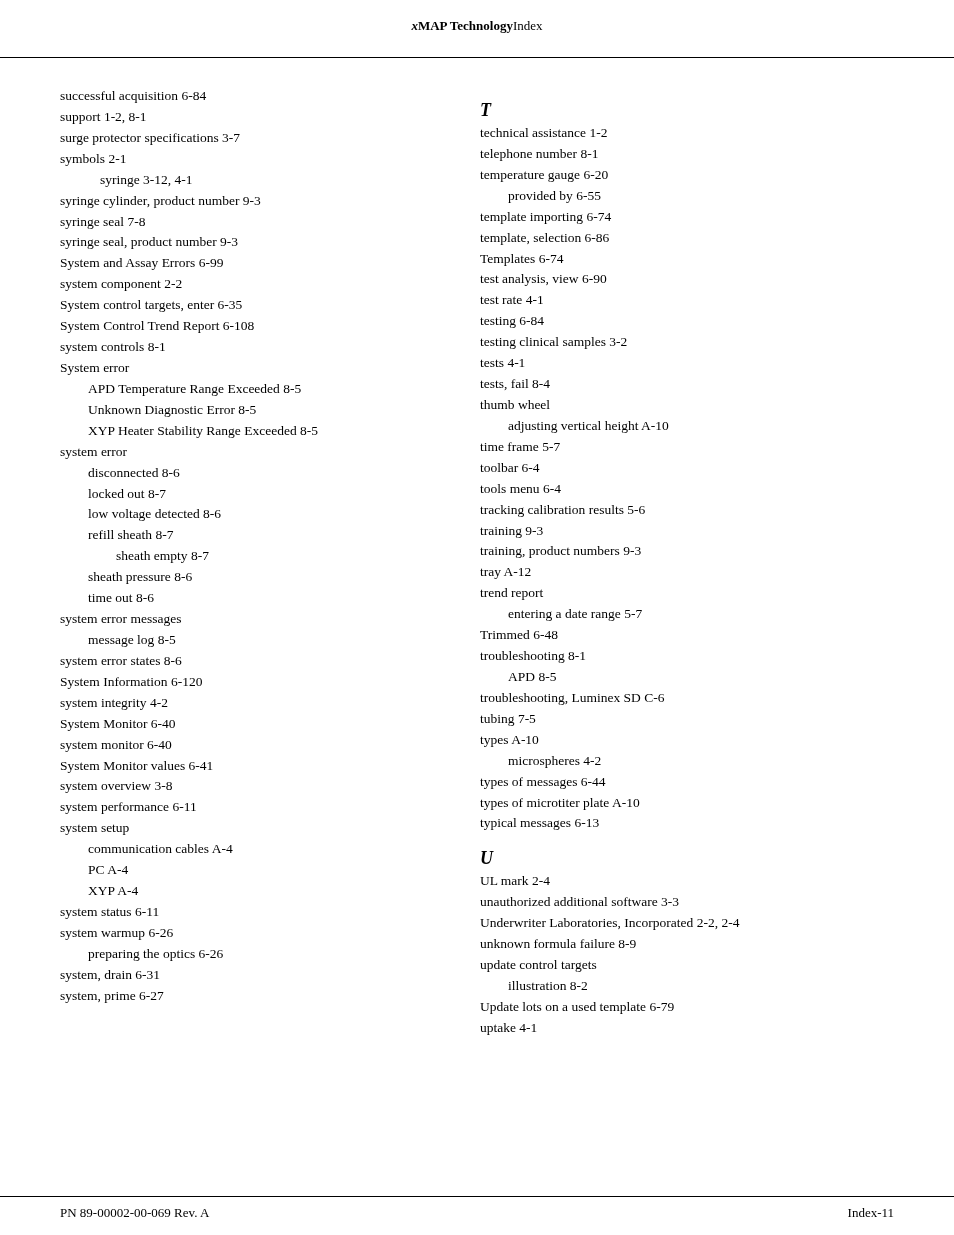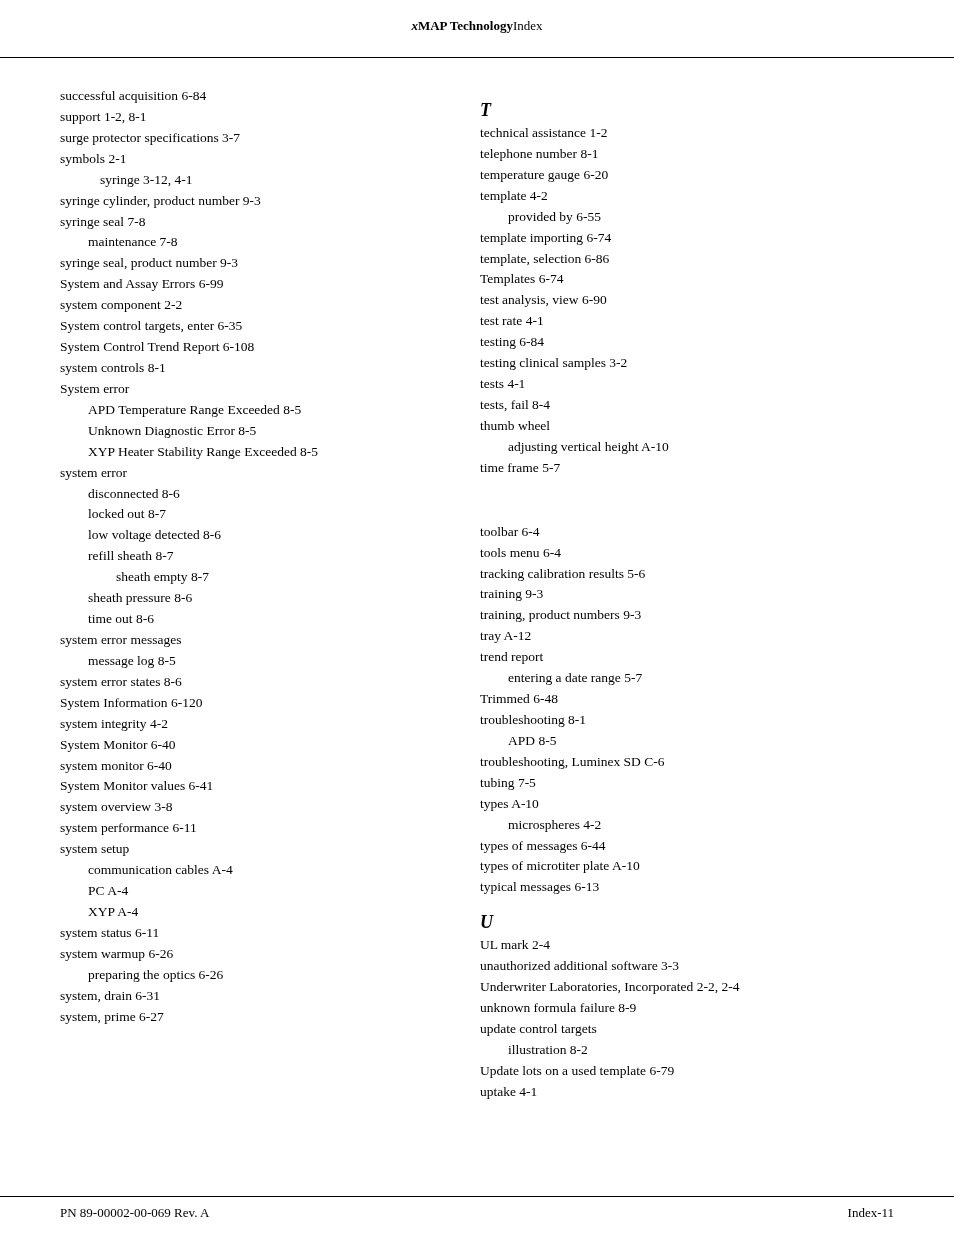--- a/index.html
+++ b/index.html
@@ -151,7 +151,6 @@
         <span class="line" style="padding-left: 0px; display: block; line-height: 1.55;">technical assistance 1-2</span>
         <span class="line" style="padding-left: 0px; display: block; line-height: 1.55;">telephone number 8-1</span>
         <span class="line" style="padding-left: 0px; display: block; line-height: 1.55;">temperature gauge 6-20</span>
-        <span class="line" style="padding-left: 0px; display: block; line-height: 1.55;">template 4-2</span>
         <span class="line" style="padding-left: 28px; display: block; line-height: 1.55;">provided by 6-55</span>
         <span class="line" style="padding-left: 0px; display: block; line-height: 1.55;">template importing 6-74</span>
         <span class="line" style="padding-left: 0px; display: block; line-height: 1.55;">template, selection 6-86</span>

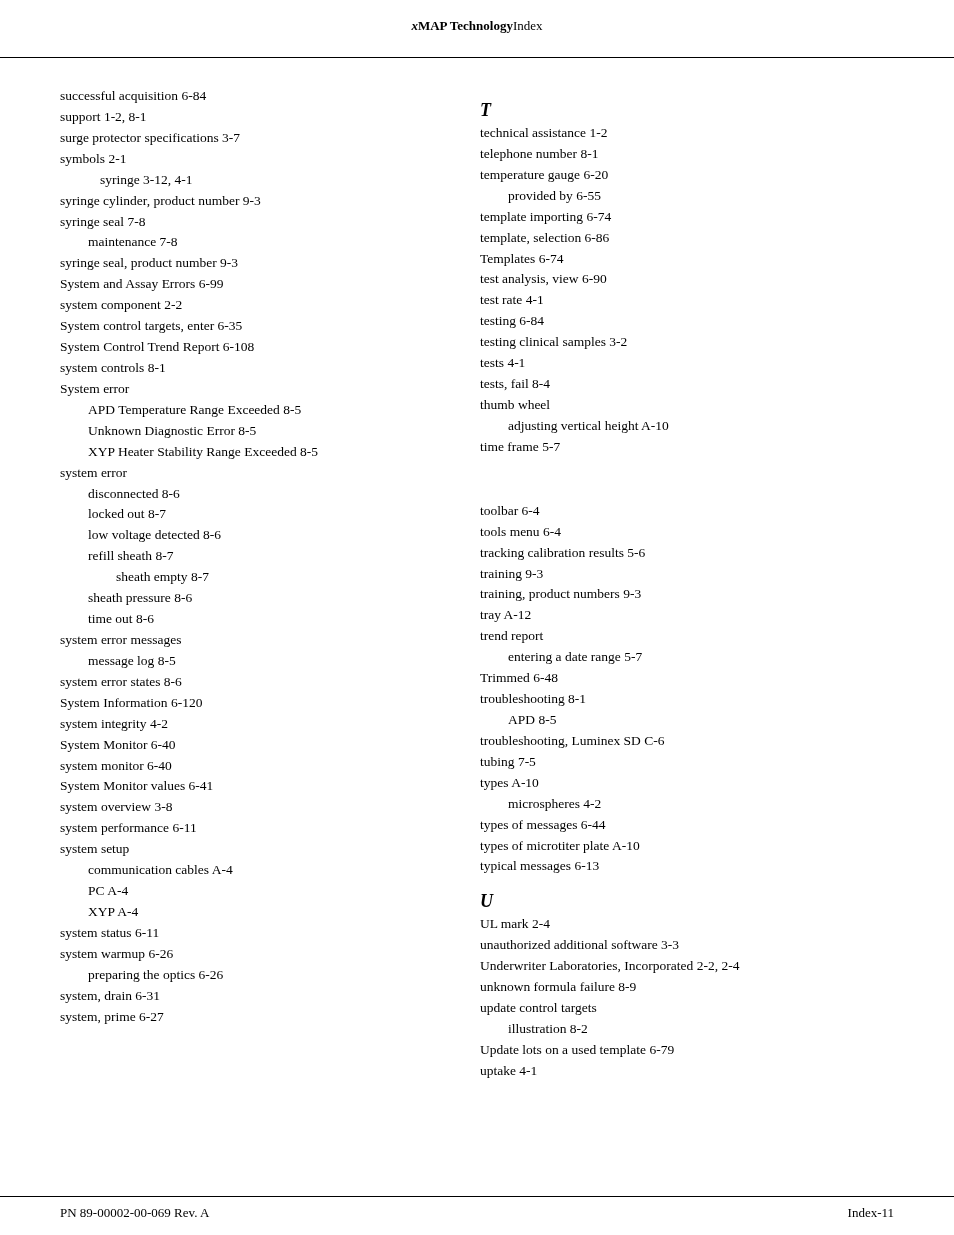--- a/index.html
+++ b/index.html
@@ -106,7 +106,6 @@
         <span class="line" style="padding-left: 0px; display: block; line-height: 1.55; margin-left: 40px;">syringe 3-12, 4-1</span>
         <span class="line" style="padding-left: 0px; display: block; line-height: 1.55;">syringe cylinder, product number 9-3</span>
         <span class="line" style="padding-left: 0px; display: block; line-height: 1.55;">syringe seal 7-8</span>
-        <span class="line" style="padding-left: 28px; display: block; line-height: 1.55;">maintenance 7-8</span>
         <span class="line" style="padding-left: 0px; display: block; line-height: 1.55;">syringe seal, product number 9-3</span>
         <span class="line" style="padding-left: 0px; display: block; line-height: 1.55;">System and Assay Errors 6-99</span>
         <span class="line" style="padding-left: 0px; display: block; line-height: 1.55;">system component 2-2</span>

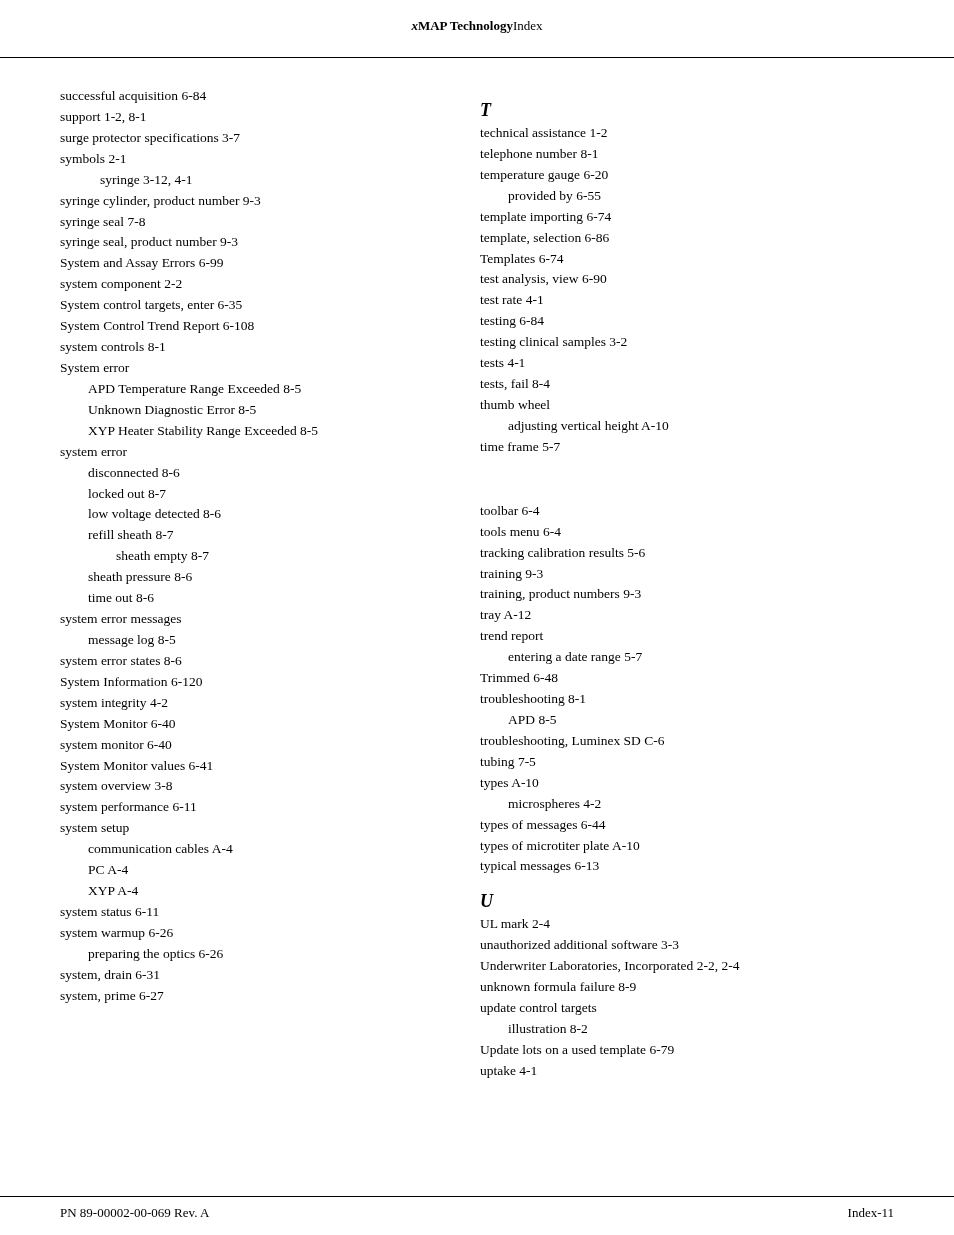--- a/index.html
+++ b/index.html
@@ -163,7 +163,7 @@
         <span class="line" style="padding-left: 0px; display: block; line-height: 1.55;">thumb wheel</span>
         <span class="line" style="padding-left: 28px; display: block; line-height: 1.55;">adjusting vertical height A-10</span>
         <span class="line" style="padding-left: 0px; display: block; line-height: 1.55;">time frame 5-7</span>
-        <span class="line" style="padding-left: 0px; display: block; line-height: 1.55; margin-top: 43px;">toolbar 6-4</span>
+        <span class="line" style="padding-left: 0px; display: block; line-height: 1.55;">toolbar 6-4</span>
         <span class="line" style="padding-left: 0px; display: block; line-height: 1.55;">tools menu 6-4</span>
         <span class="line" style="padding-left: 0px; display: block; line-height: 1.55;">tracking calibration results 5-6</span>
         <span class="line" style="padding-left: 0px; display: block; line-height: 1.55;">training 9-3</span>

